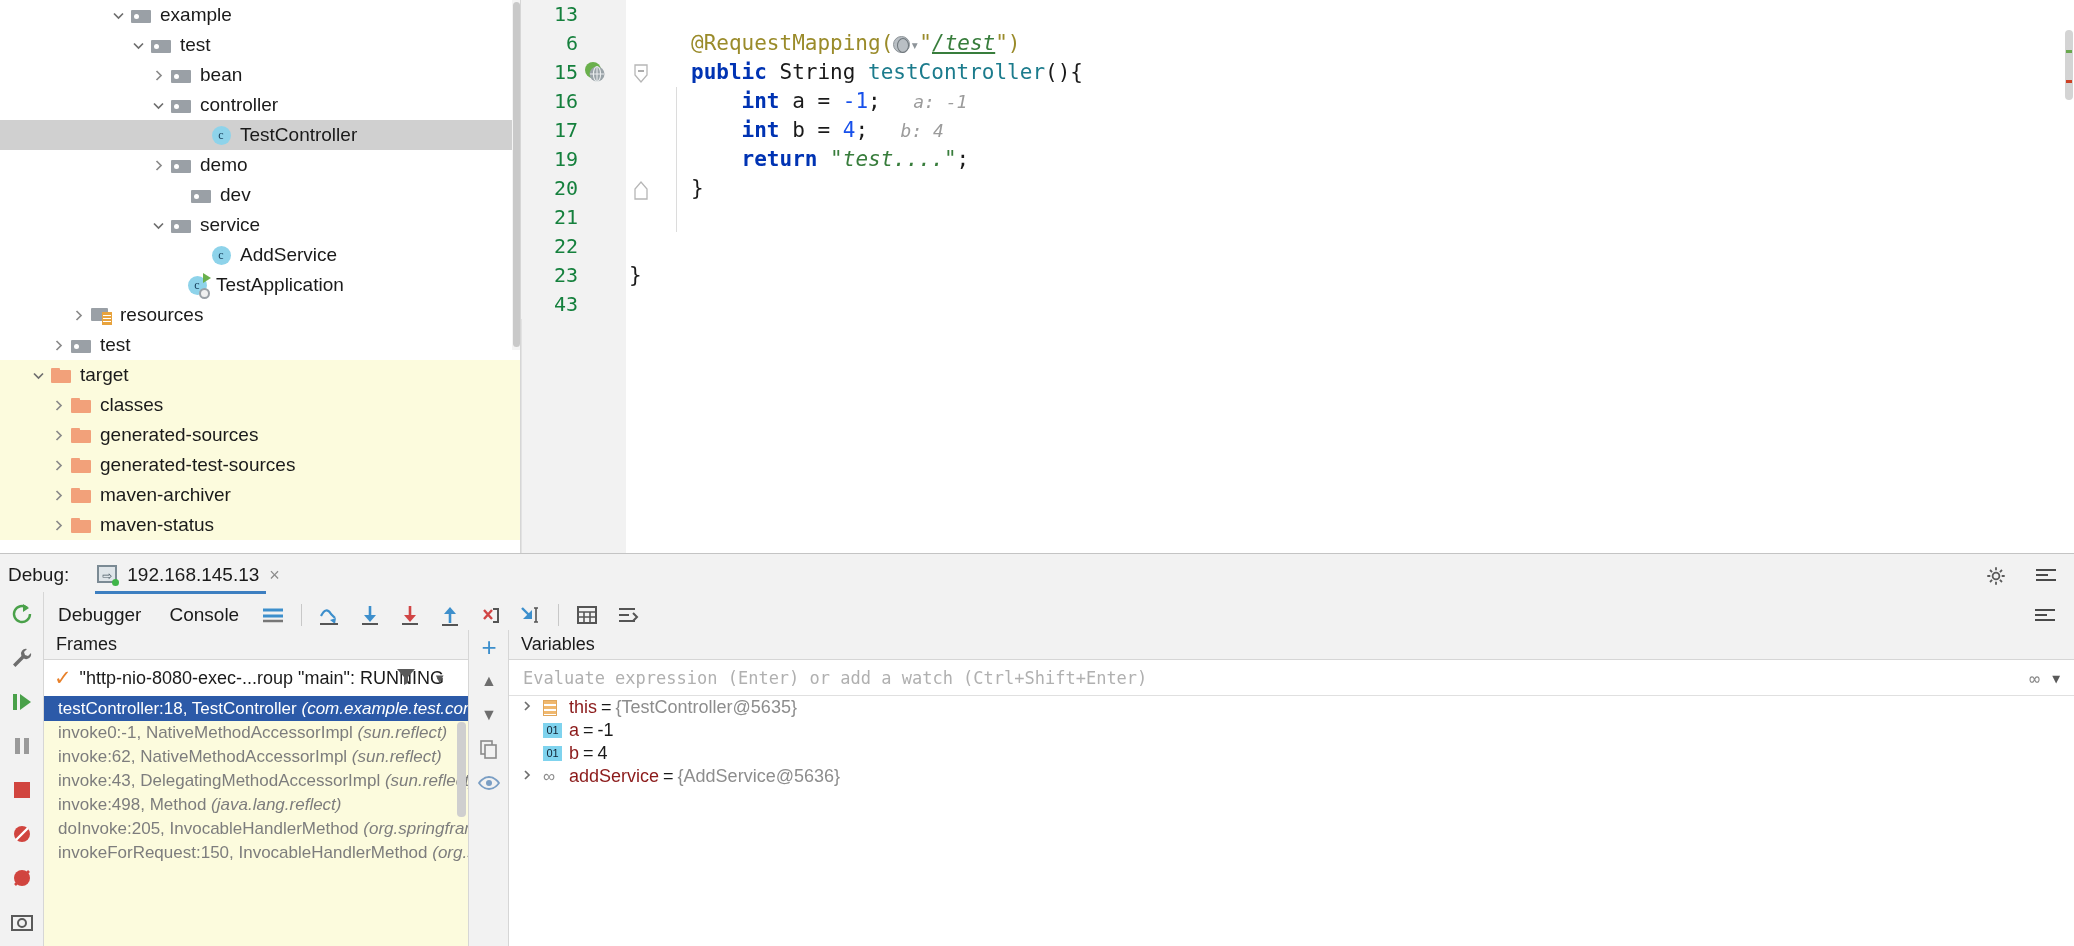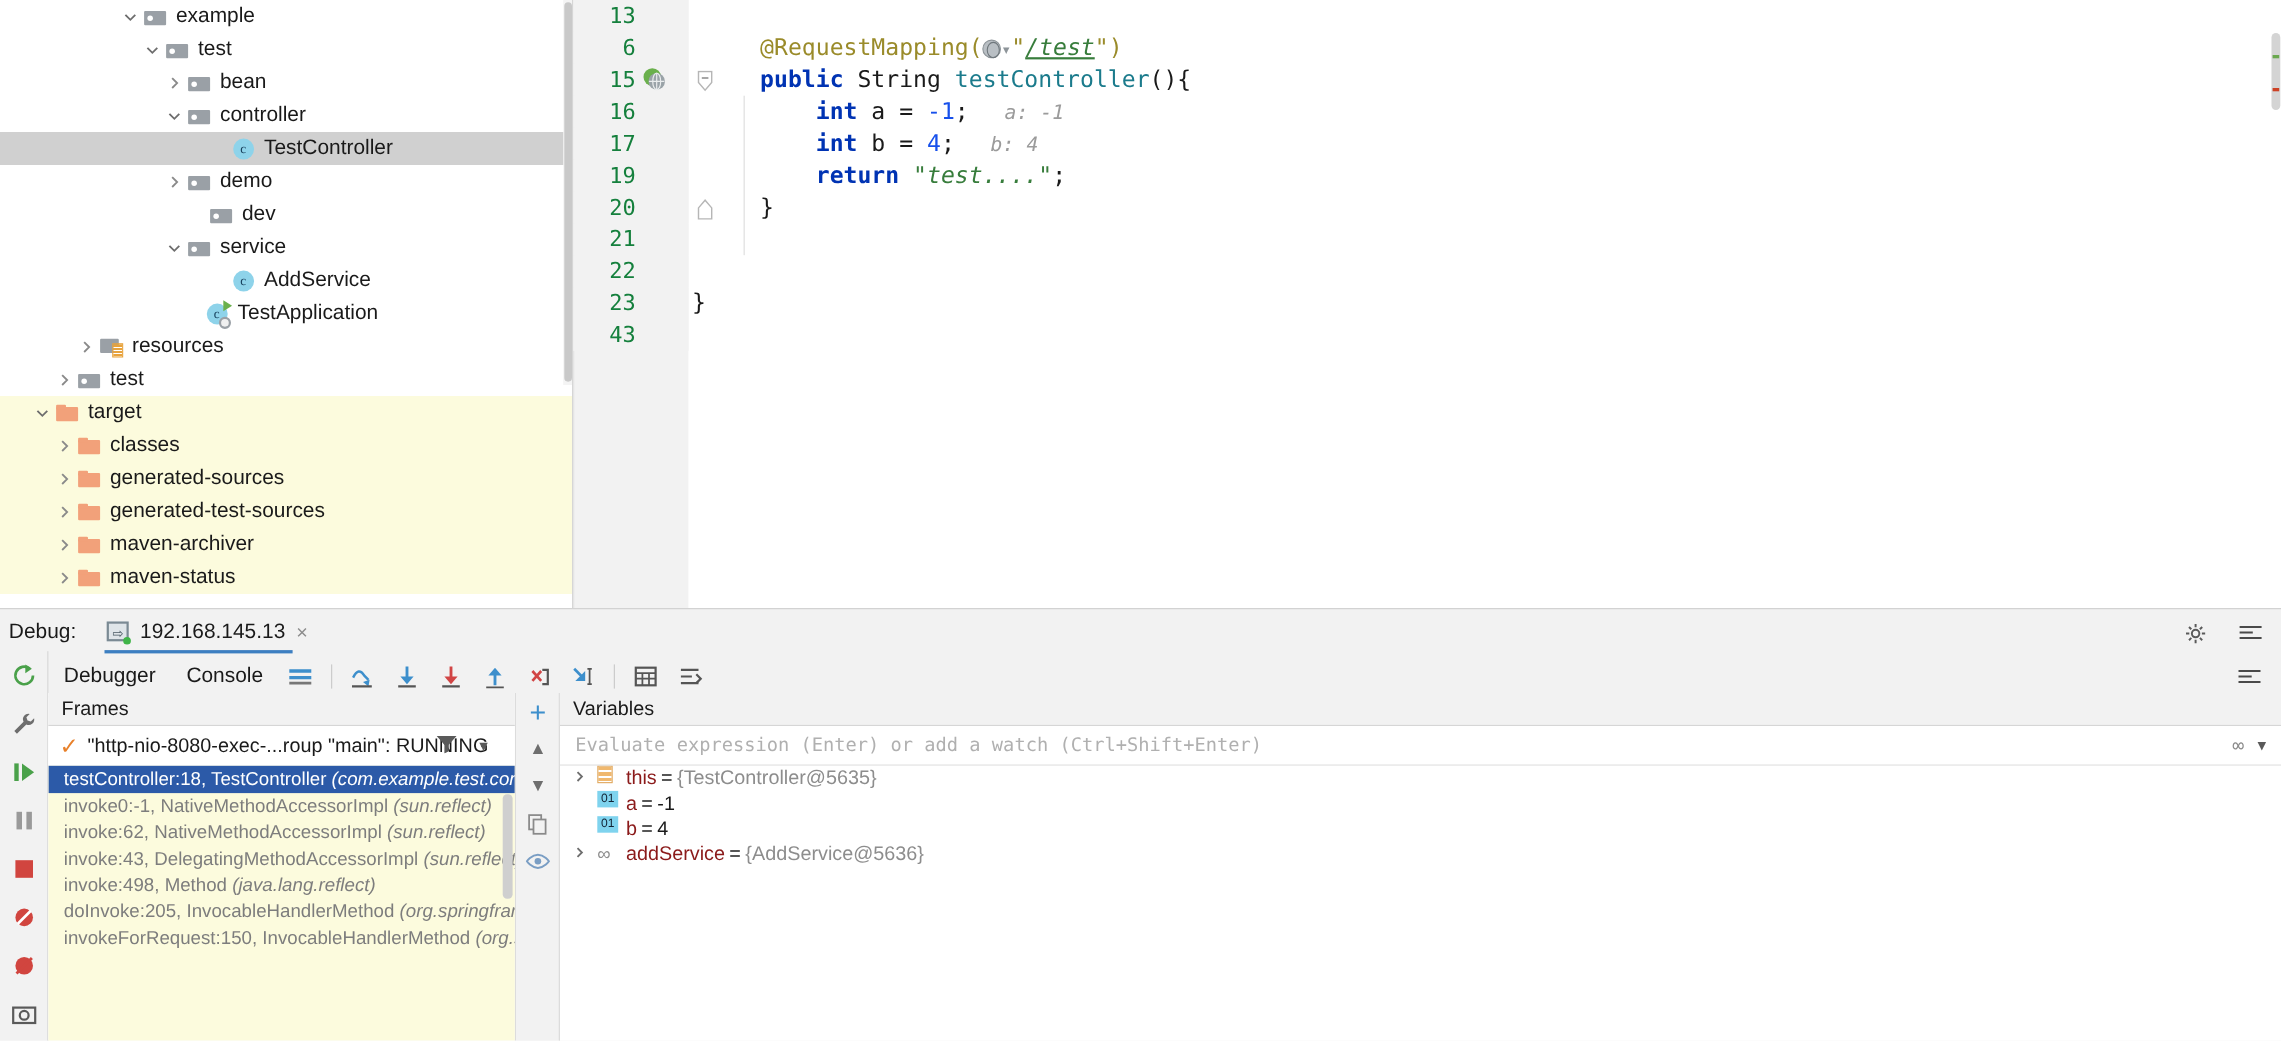--- a/index.html
+++ b/index.html
@@ -294,7 +294,7 @@
   }
   .eval-right { position:absolute; right:14px; top:8px; display:flex; align-items:center; gap:14px; }
   .var-row {
-    height: 23px; line-height:23px; font-size:18px; display:flex; align-items:flex-start;
+    height: 23px; line-height:23px; font-size:18px; display:flex; align-items:center;
     padding-left: 12px; white-space:nowrap;
   }
   .var-twisty { width:22px; color:#6e6e6e; font-size:14px; flex:none; }

